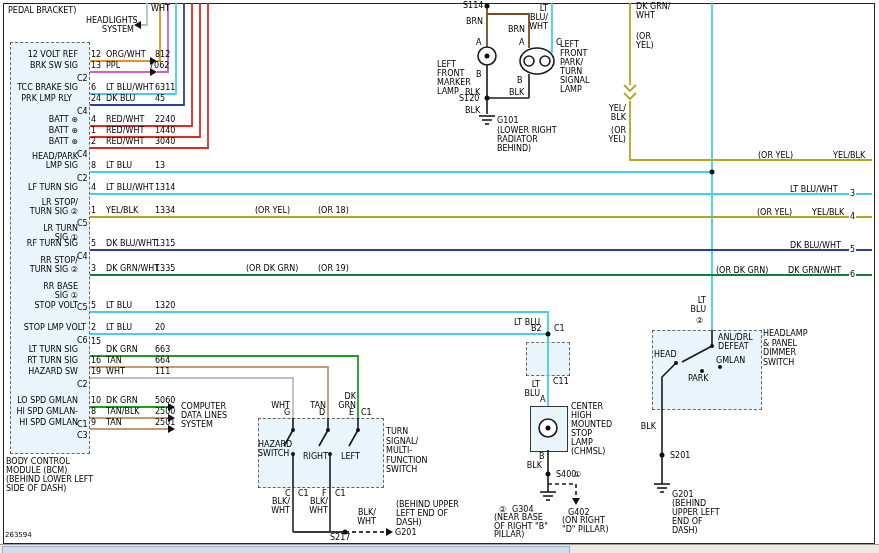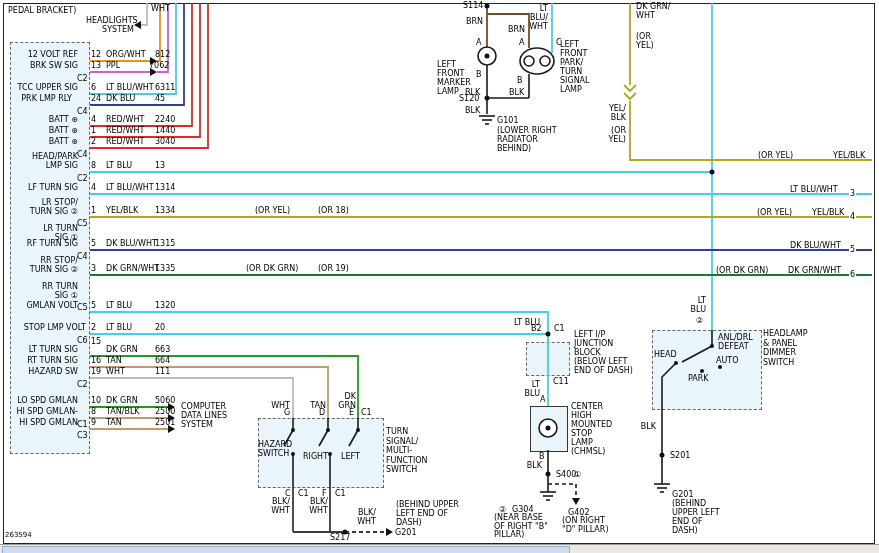--- a/index.html
+++ b/index.html
@@ -203,7 +203,7 @@
 
   <span class="lb ra" style="left:6px;top:50px;width:72px">12 VOLT REF</span>
   <span class="lb ra" style="left:6px;top:61px;width:72px">BRK SW SIG</span>
-  <span class="lb ra" style="left:6px;top:83px;width:72px">TCC UPPER SIG</span>
+  <span class="lb ra" style="left:6px;top:83px;width:72px">TCC BRAKE SIG</span>
   <span class="lb ra" style="left:0;top:94px;width:72px">PRK LMP RLY</span>
   <span class="lb ra" style="left:6px;top:115px;width:72px">BATT ⊕</span>
   <span class="lb ra" style="left:6px;top:126px;width:72px">BATT ⊕</span>

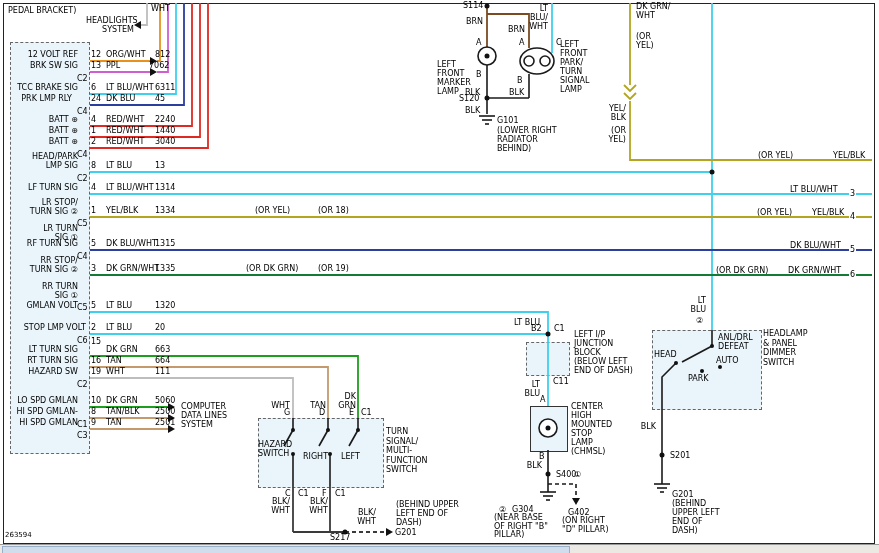--- a/index.html
+++ b/index.html
@@ -218,7 +218,7 @@
   <span class="lb ra" style="left:6px;top:239px;width:72px">RF TURN SIG</span>
   <span class="lb ra" style="left:6px;top:256px;width:72px">RR STOP/
 TURN SIG ②</span>
-  <span class="lb ra" style="left:6px;top:282px;width:72px">RR TURN
+  <span class="lb ra" style="left:6px;top:282px;width:72px">RR BASE
 SIG ①</span>
   <span class="lb ra" style="left:6px;top:301px;width:72px">GMLAN VOLT</span>
   <span class="lb ra" style="left:14px;top:323px;width:72px">STOP LMP VOLT</span>

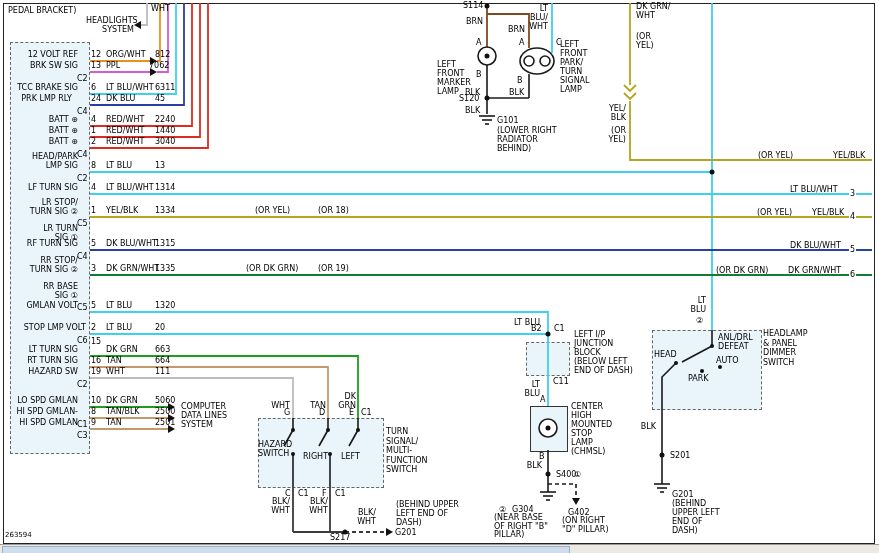--- a/index.html
+++ b/index.html
@@ -220,7 +220,7 @@
 TURN SIG ②</span>
   <span class="lb ra" style="left:6px;top:282px;width:72px">RR BASE
 SIG ①</span>
-  <span class="lb ra" style="left:6px;top:301px;width:72px">GMLAN VOLT</span>
+  <span class="lb ra" style="left:6px;top:301px;width:72px">STOP VOLT</span>
   <span class="lb ra" style="left:14px;top:323px;width:72px">STOP LMP VOLT</span>
   <span class="lb ra" style="left:6px;top:345px;width:72px">LT TURN SIG</span>
   <span class="lb ra" style="left:6px;top:356px;width:72px">RT TURN SIG</span>

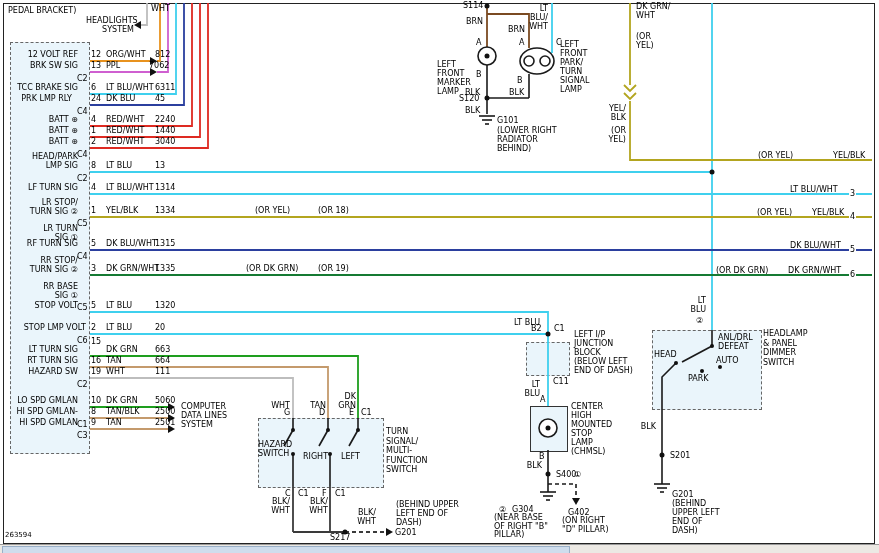--- a/index.html
+++ b/index.html
@@ -327,11 +327,6 @@
   <span class="lb" style="left:531px;top:324px">B2</span>
   <span class="lb" style="left:554px;top:324px">C1</span>
   <span class="lb" style="left:553px;top:377px">C11</span>
-  <span class="lb" style="left:574px;top:330px">LEFT I/P
-JUNCTION
-BLOCK
-(BELOW LEFT
-END OF DASH)</span>
   <span class="lb ra" style="left:516px;top:380px;width:24px">LT
 BLU</span>
   <span class="lb" style="left:540px;top:395px">A</span>

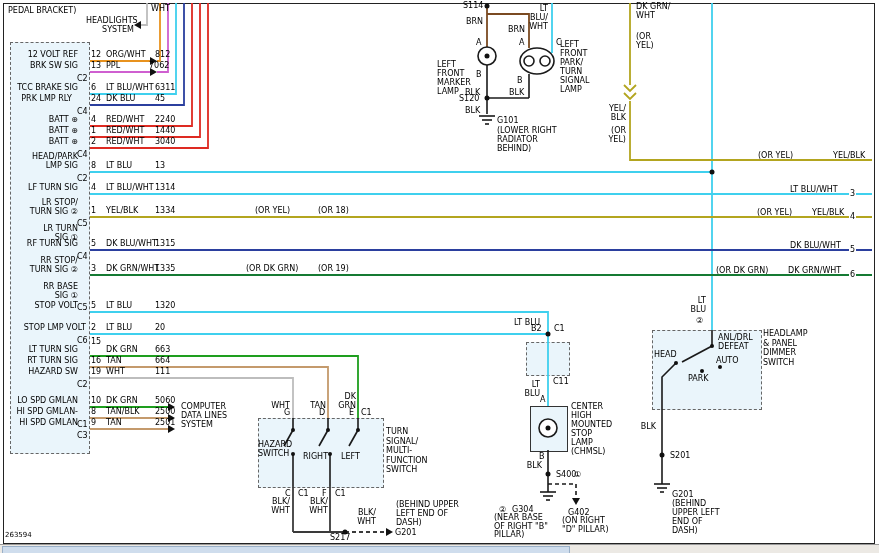--- a/index.html
+++ b/index.html
@@ -356,7 +356,7 @@
   <span class="lb" style="left:718px;top:333px">ANL/DRL
 DEFEAT</span>
   <span class="lb" style="left:654px;top:350px">HEAD</span>
-  <span class="lb" style="left:716px;top:356px">AUTO</span>
+  <span class="lb" style="left:716px;top:356px">GMLAN</span>
   <span class="lb" style="left:688px;top:374px">PARK</span>
   <span class="lb" style="left:763px;top:329px;line-height:9.5px">HEADLAMP
 &amp; PANEL

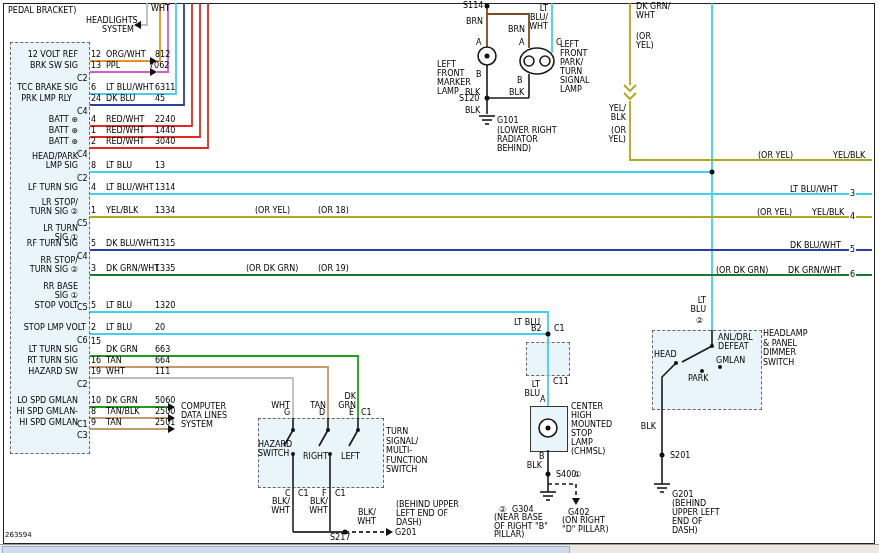--- a/index.html
+++ b/index.html
@@ -228,6 +228,10 @@
   <span class="lb ra" style="left:6px;top:396px;width:72px">LO SPD GMLAN</span>
   <span class="lb ra" style="left:6px;top:407px;width:72px">HI SPD GMLAN-</span>
   <span class="lb ra" style="left:6px;top:418px;width:72px">HI SPD GMLAN</span>
+  <span class="lb" style="left:6px;top:457px">BODY CONTROL
+MODULE (BCM)
+(BEHIND LOWER LEFT
+SIDE OF DASH)</span>
 
   <span class="lb" style="left:77px;top:74px">C2</span>
   <span class="lb" style="left:77px;top:107px">C4</span>

